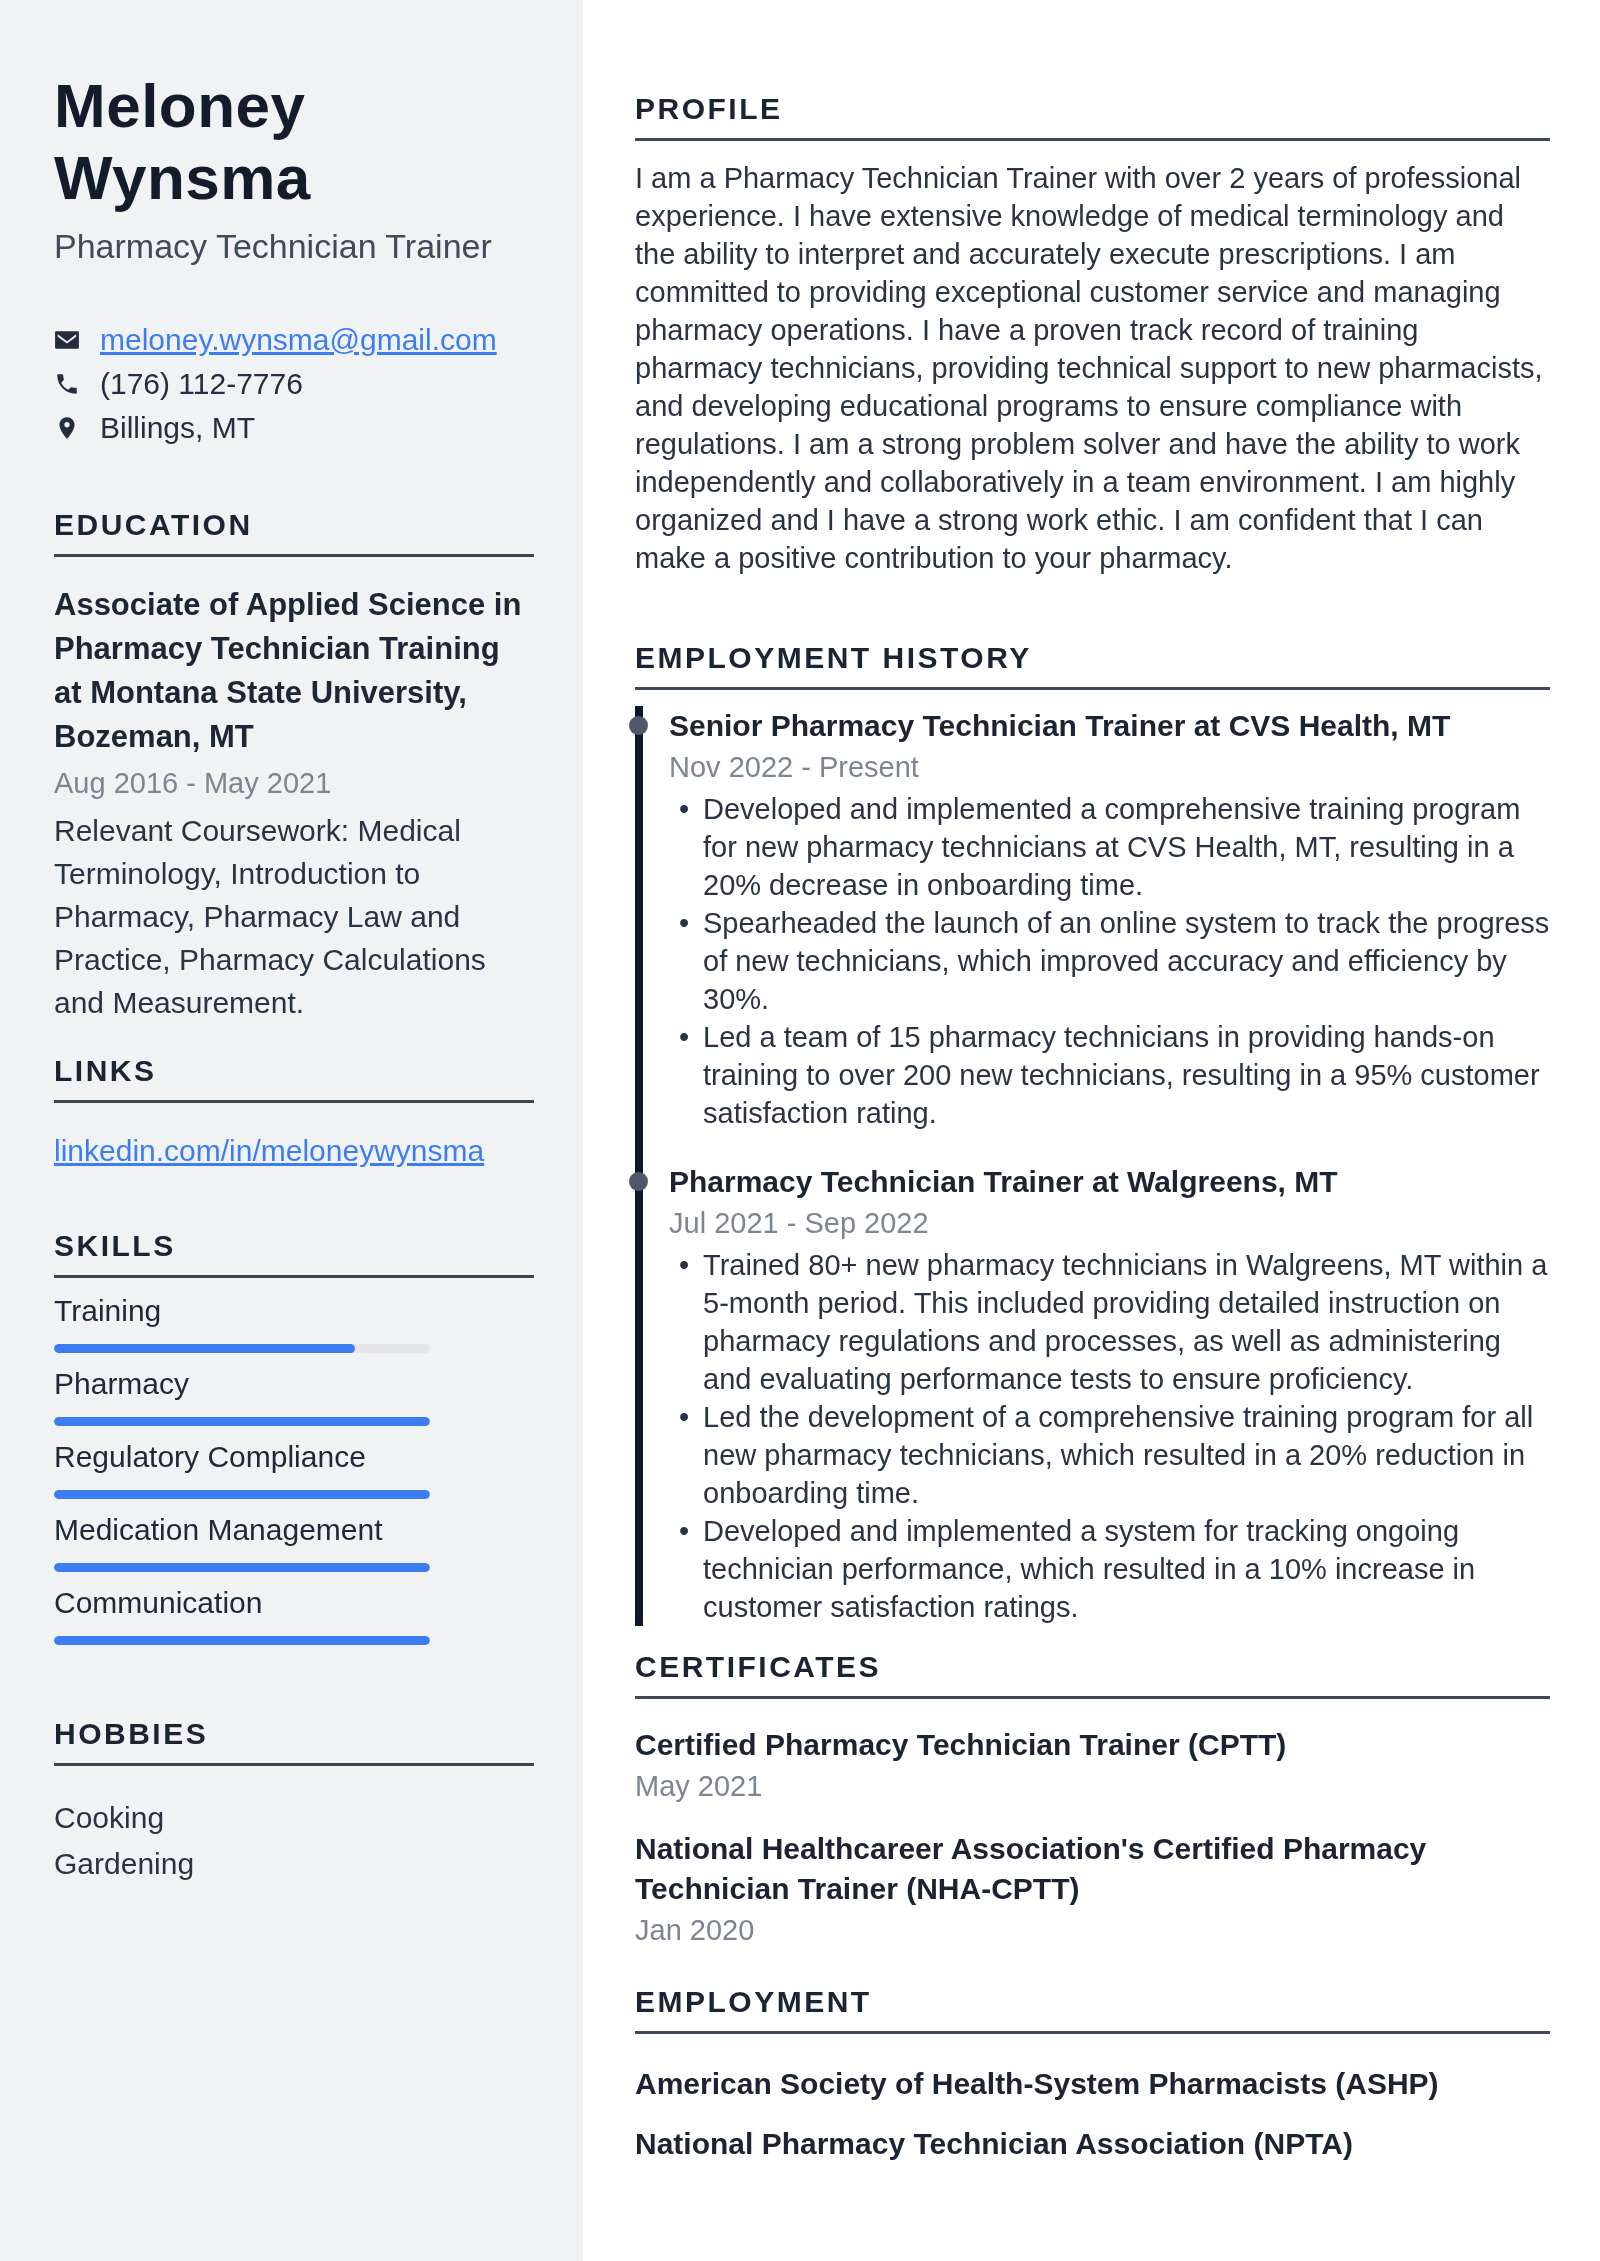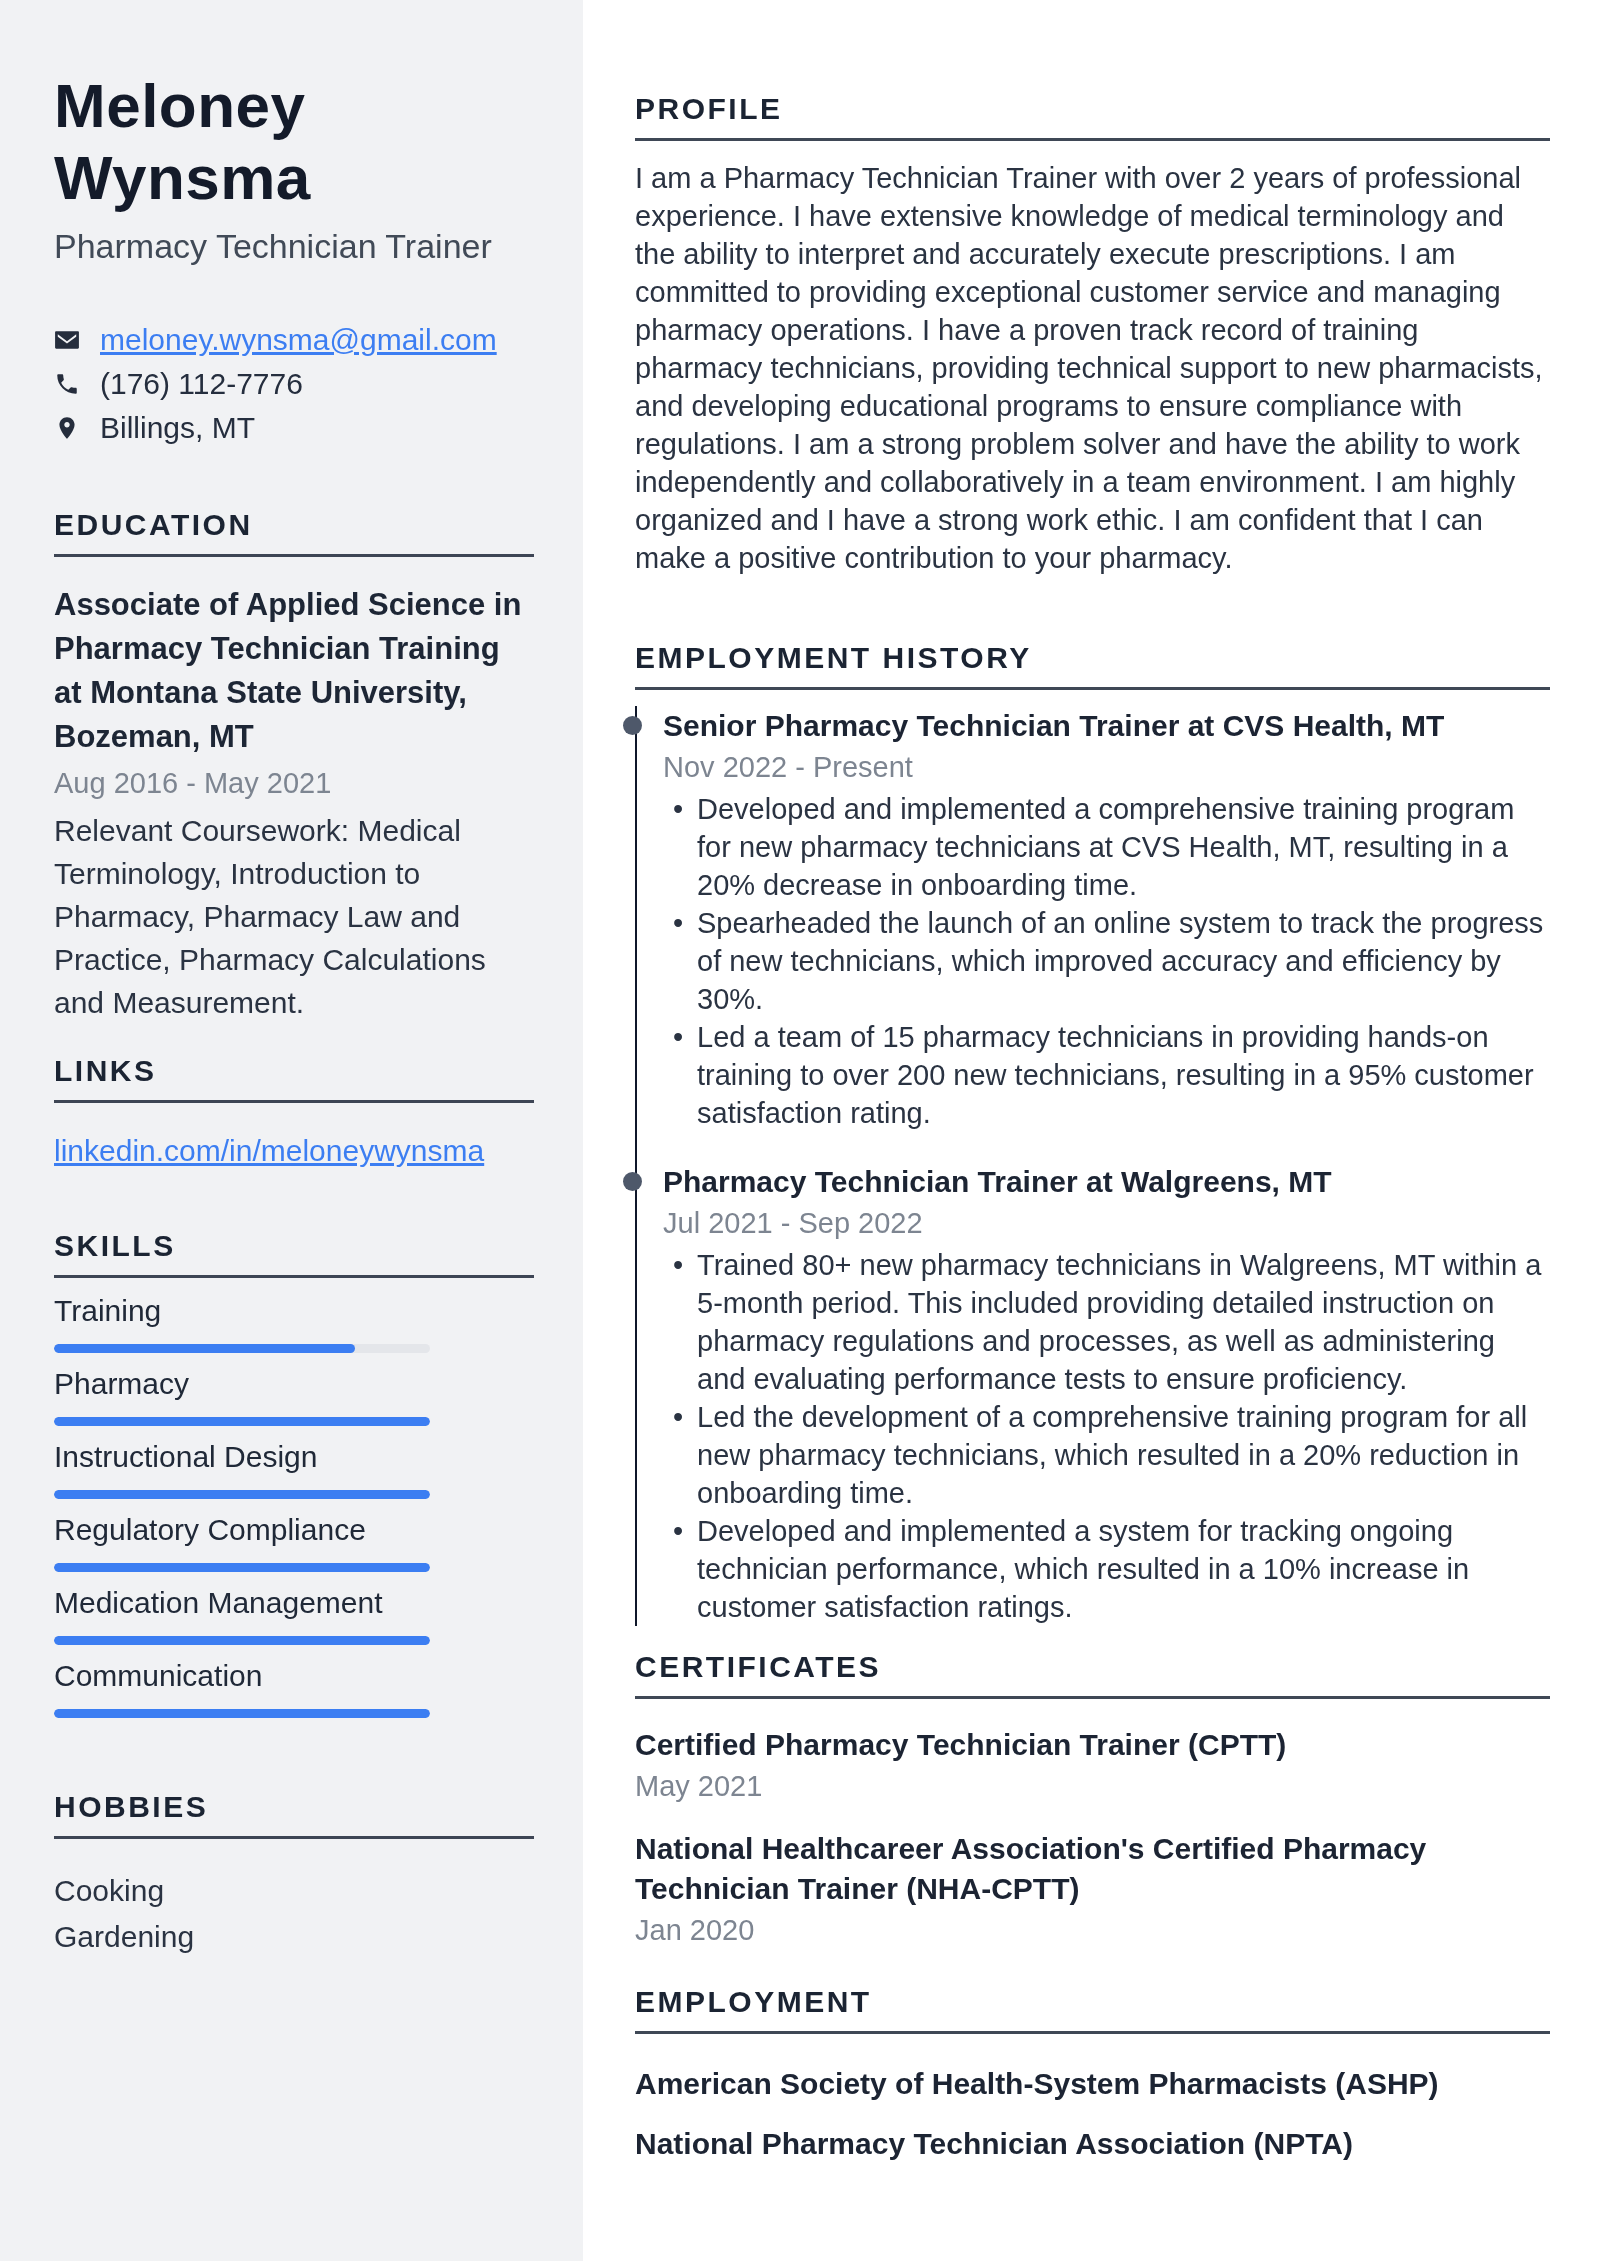--- a/index.html
+++ b/index.html
@@ -51,7 +51,7 @@
   .main .sec-h { border-bottom-color:#3f4856; }
   .profile-text { font-size:29px; line-height:38px; color:#2a3342; margin-top:18px; }
   .sec-emp { margin-top:64px; }
-  .jobs { margin-top:16px; border-left:2px solid #0f172a; padding-left:26px; }
+  .jobs { margin-top:16px; border-left:8px solid #0f172a; padding-left:26px; }
   .job { position:relative; margin-bottom:30px; }
   .job:last-child { margin-bottom:0; }
   .timeline-dot {

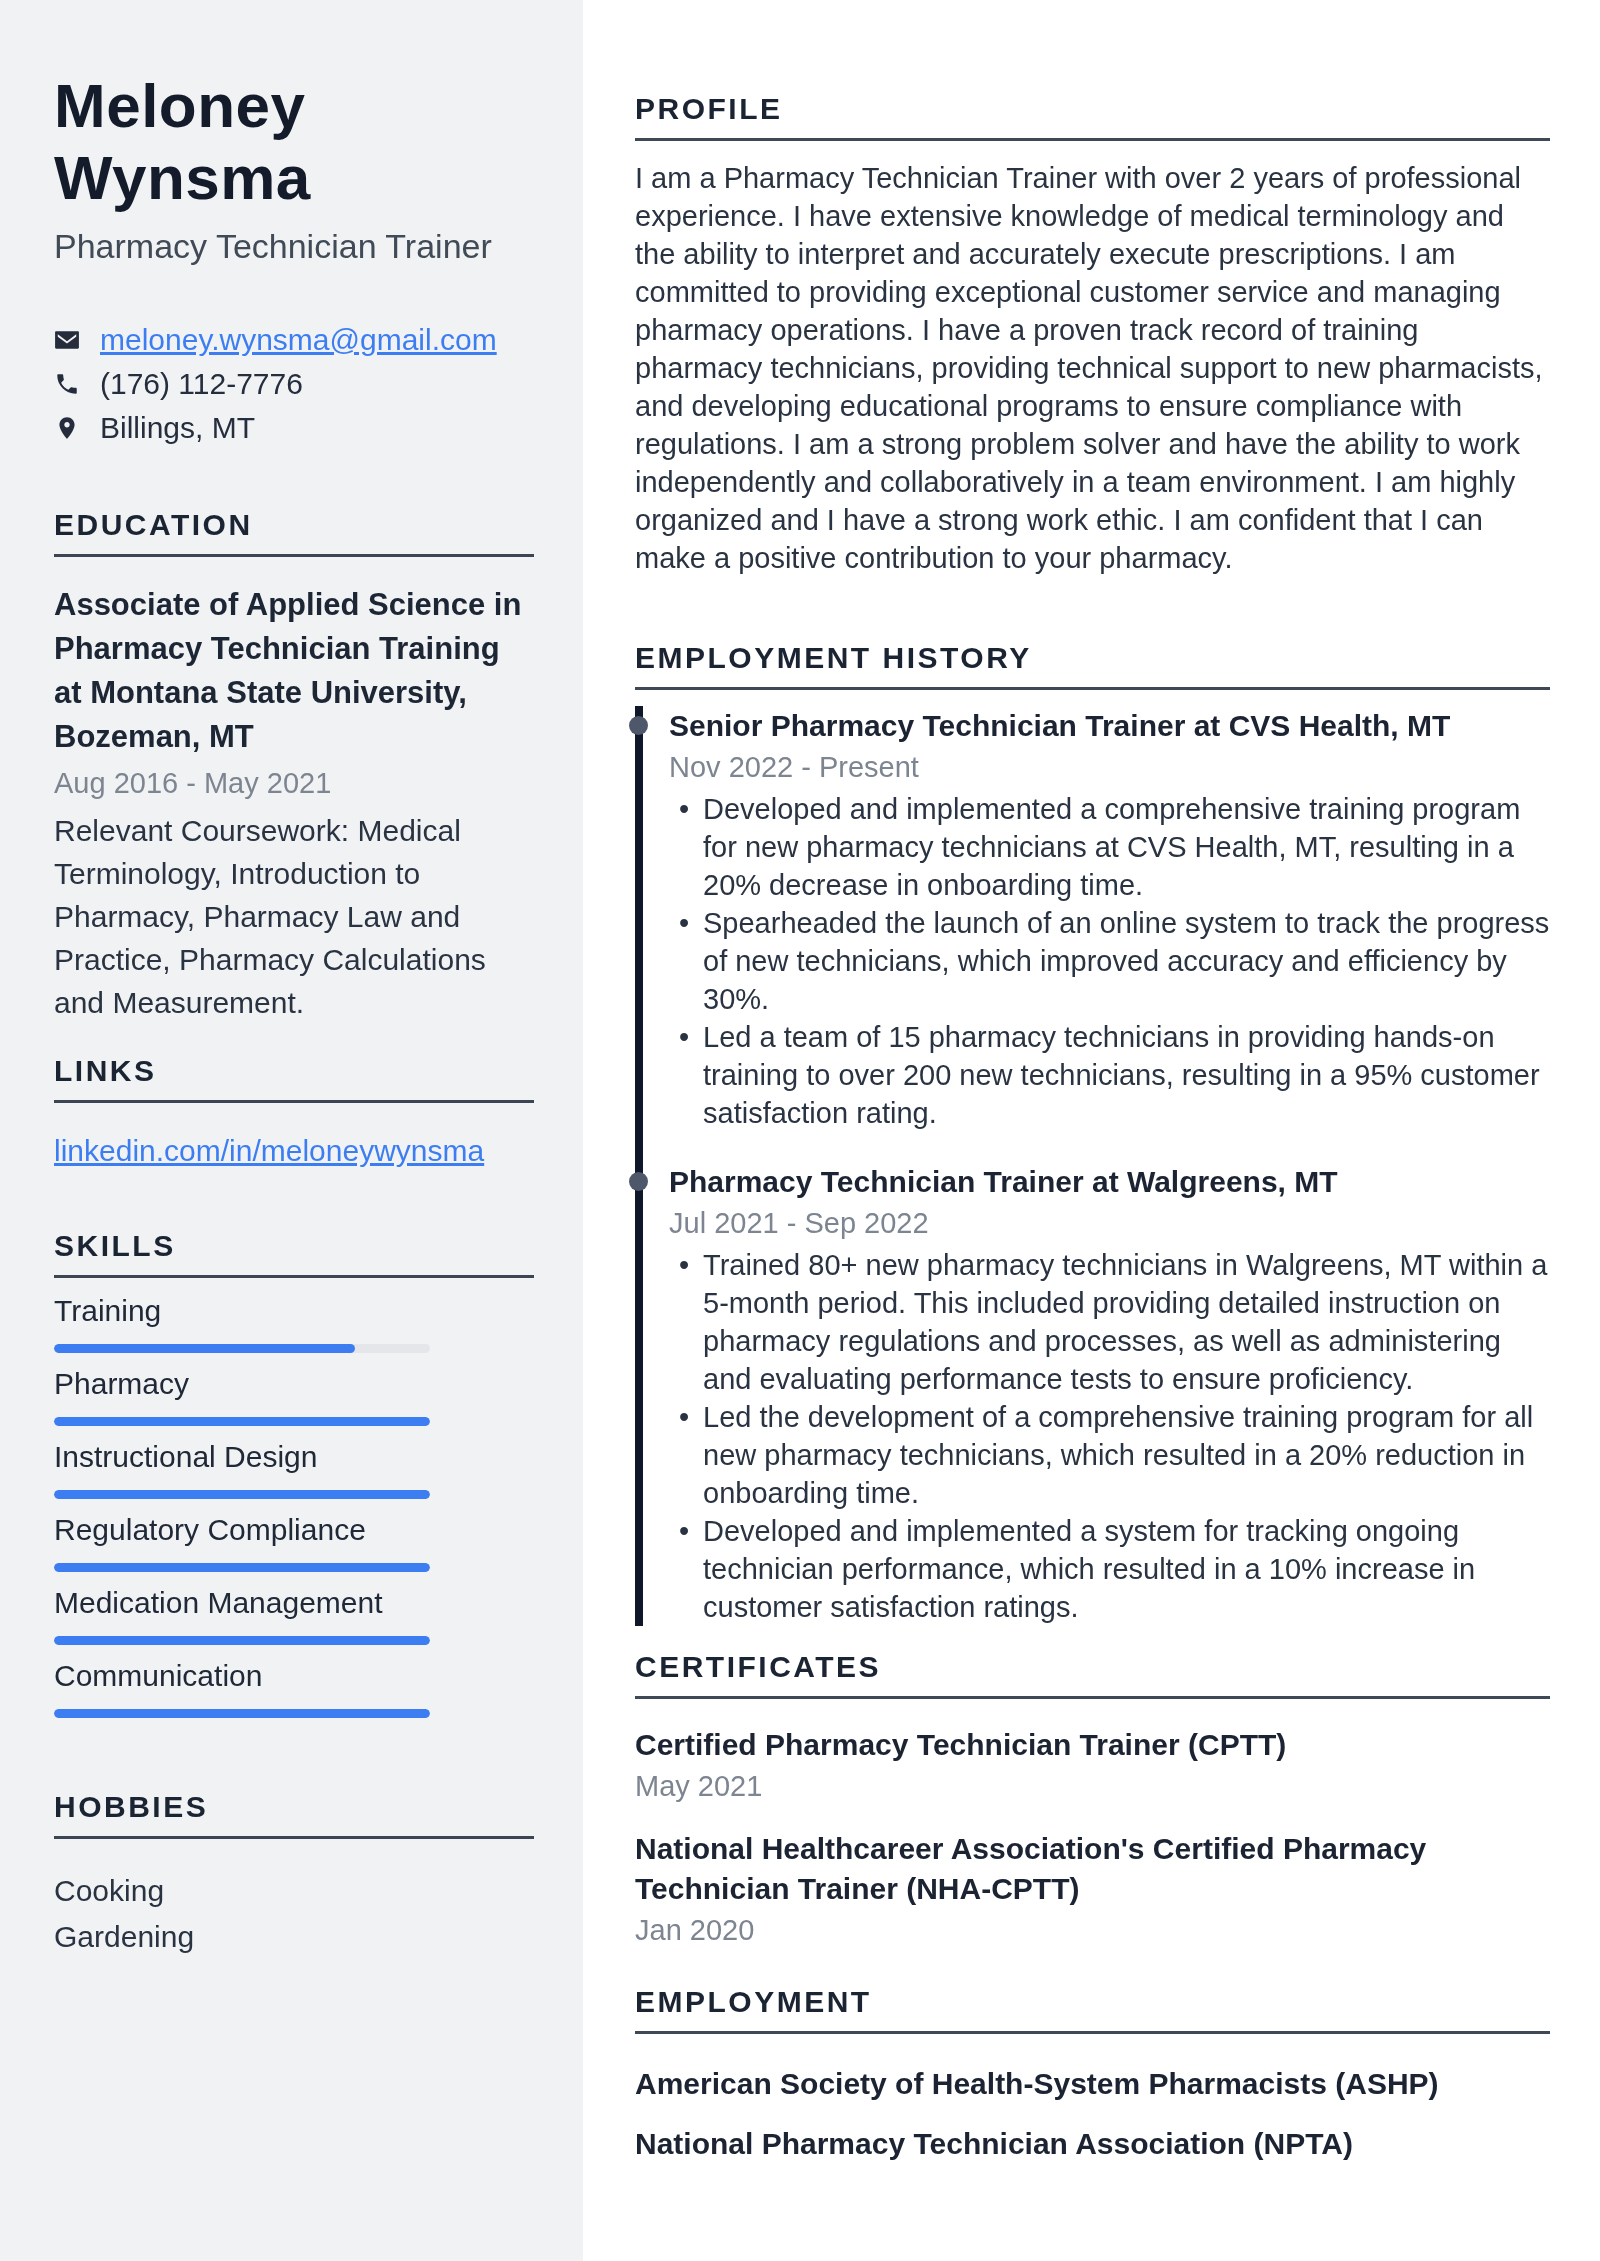--- a/index.html
+++ b/index.html
@@ -140,12 +140,6 @@
           </div>
       </div>
       <div class="meter-item">
-        <div class="meter-label">Instructional Design</div>
-        <div class="bar">
-            <div class="bar-fill" style="width: 100%;"></div>
-          </div>
-      </div>
-      <div class="meter-item">
         <div class="meter-label">Regulatory Compliance</div>
         <div class="bar">
             <div class="bar-fill" style="width: 100%;"></div>

